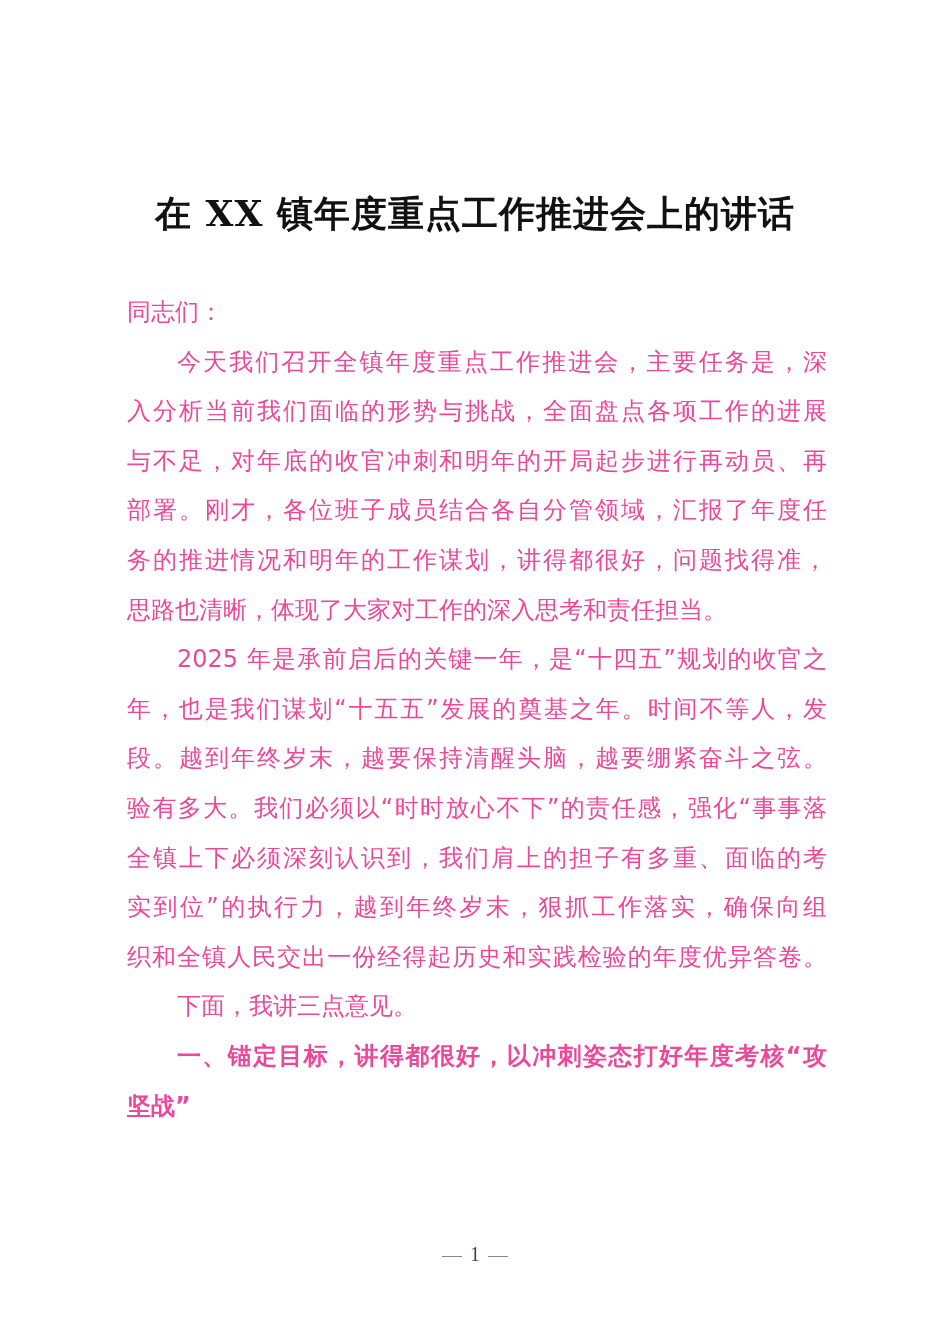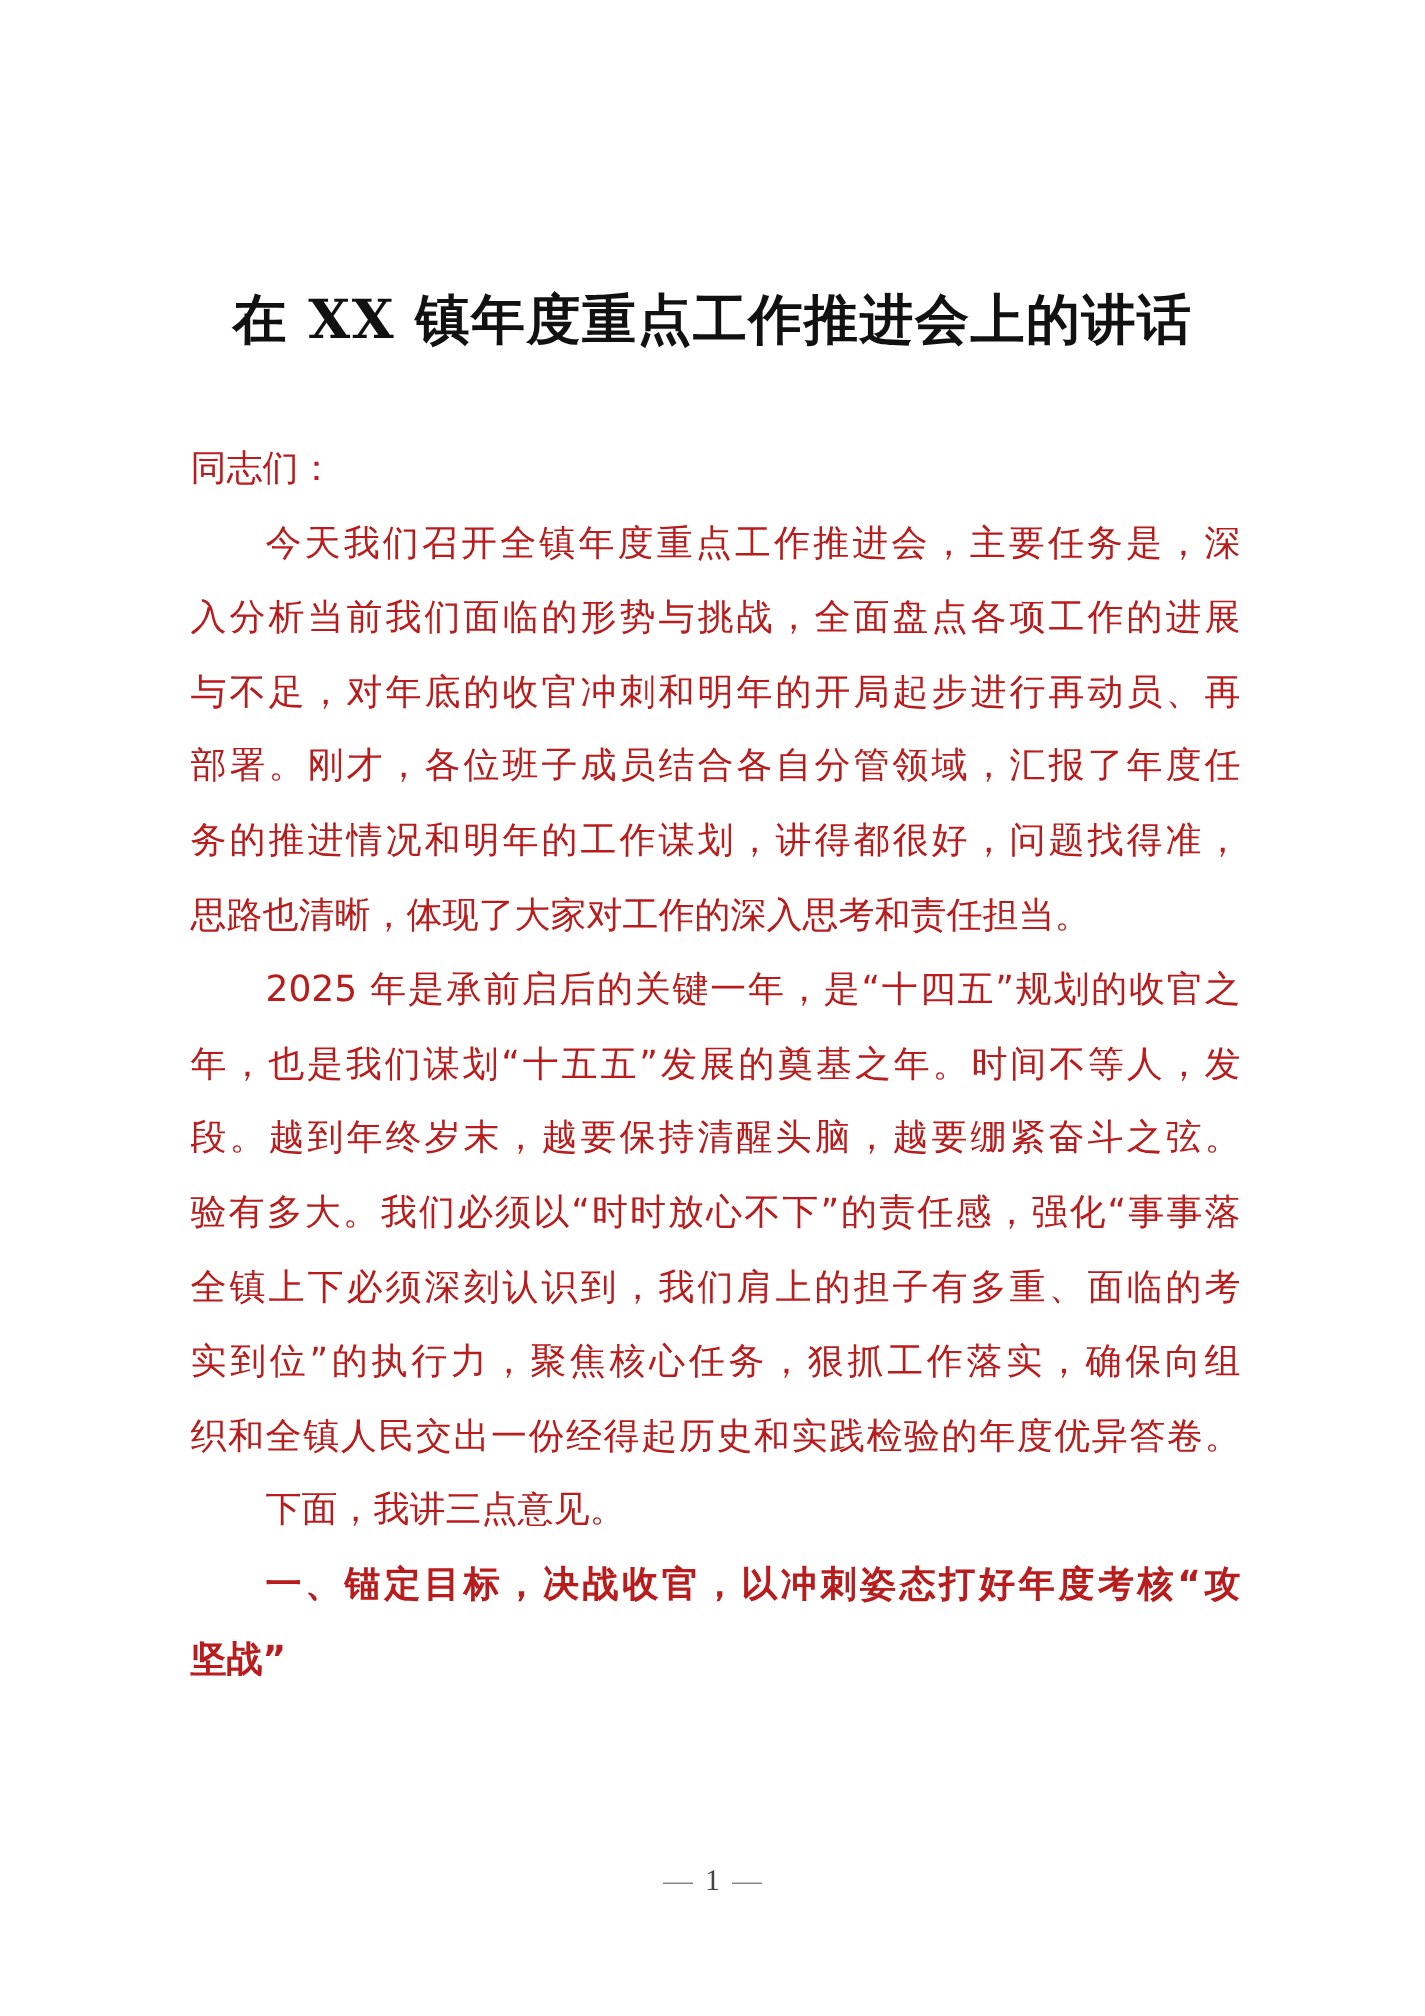--- a/index.html
+++ b/index.html
@@ -15,7 +15,7 @@
   .body-text {
     position: absolute; left: 127px; top: 288px; width: 700px;
     font-family: "DejaVu Sans", "Liberation Sans", sans-serif;
-    font-size: 24px; color: #b91c1c;
+    font-size: 24px; color: #ec4899;
   }
   .line {
     height: 49.6px; line-height: 49.6px; white-space: nowrap;

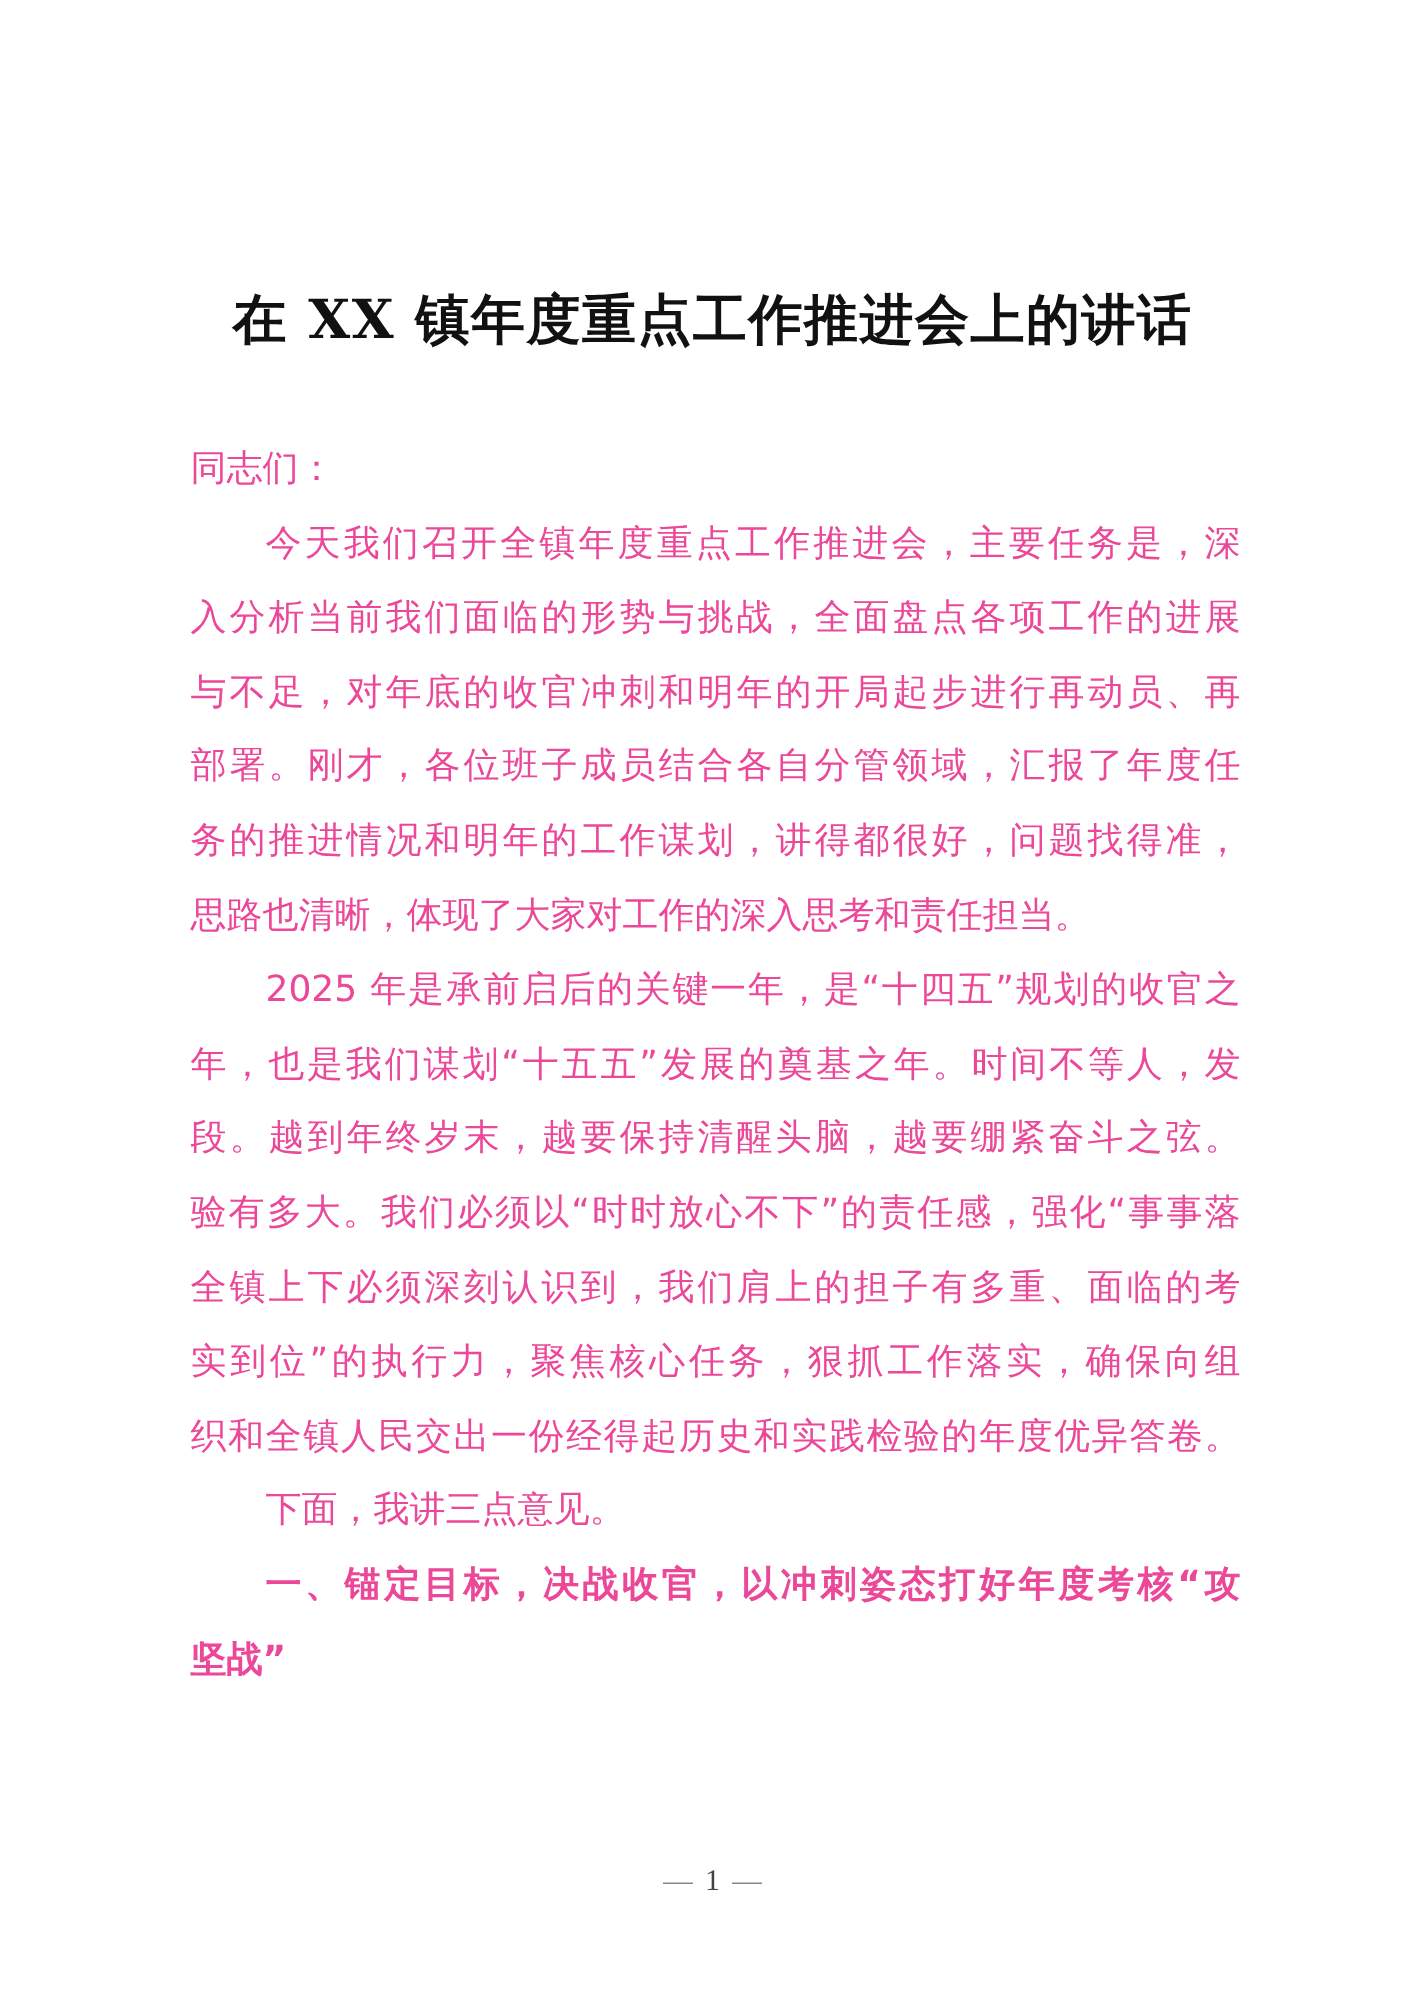--- a/index.html
+++ b/index.html
@@ -52,7 +52,7 @@
         <div class="line">段。越到年终岁末，越要保持清醒头脑，越要绷紧奋斗之弦。</div>
         <div class="line">验有多大。我们必须以“时时放心不下”的责任感，强化“事事落</div>
         <div class="line">全镇上下必须深刻认识到，我们肩上的担子有多重、面临的考</div>
-        <div class="line">实到位”的执行力，聚焦核心任务，狠抓工作落实，确保向组</div>
+        <div class="line">实到位”的执行力，越到年终岁末，狠抓工作落实，确保向组</div>
         <div class="line">织和全镇人民交出一份经得起历史和实践检验的年度优异答卷。</div>
         <div class="line indent last">下面，我讲三点意见。</div>
         <div class="line indent bold">一、锚定目标，决战收官，以冲刺姿态打好年度考核“攻</div>

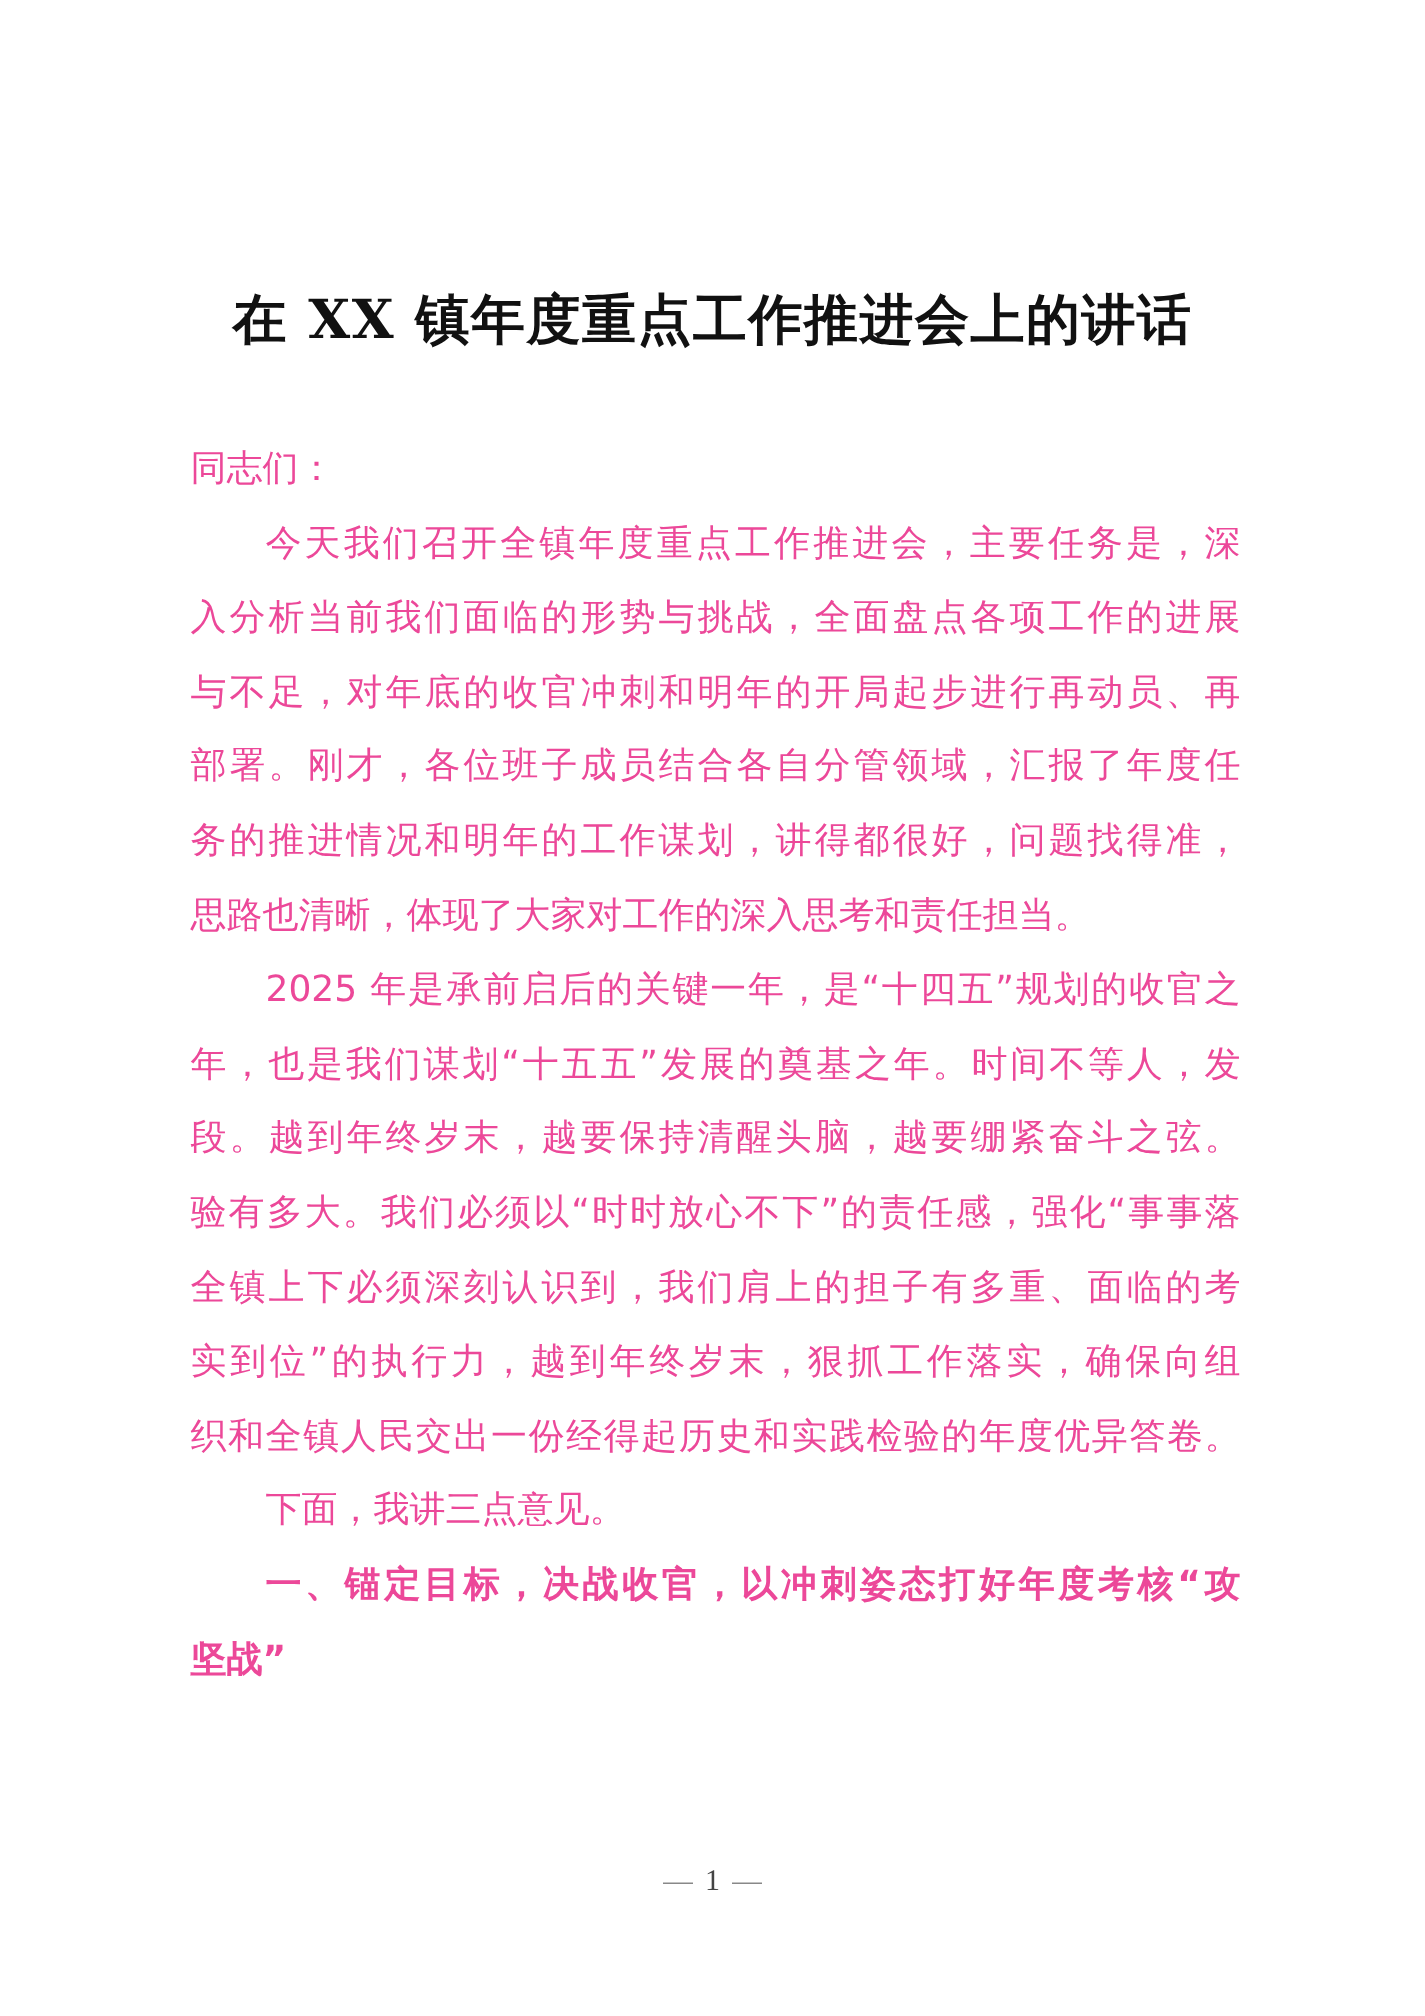--- a/index.html
+++ b/index.html
@@ -55,7 +55,7 @@
         <div class="line">实到位”的执行力，越到年终岁末，狠抓工作落实，确保向组</div>
         <div class="line">织和全镇人民交出一份经得起历史和实践检验的年度优异答卷。</div>
         <div class="line indent last">下面，我讲三点意见。</div>
-        <div class="line indent bold">一、锚定目标，决战收官，以冲刺姿态打好年度考核“攻</div>
+        <div class="line indent bold">一、锚定目标，讲得都很好，以冲刺姿态打好年度考核“攻</div>
         <div class="line last bold">坚战”</div>
       </div>
   </div>

